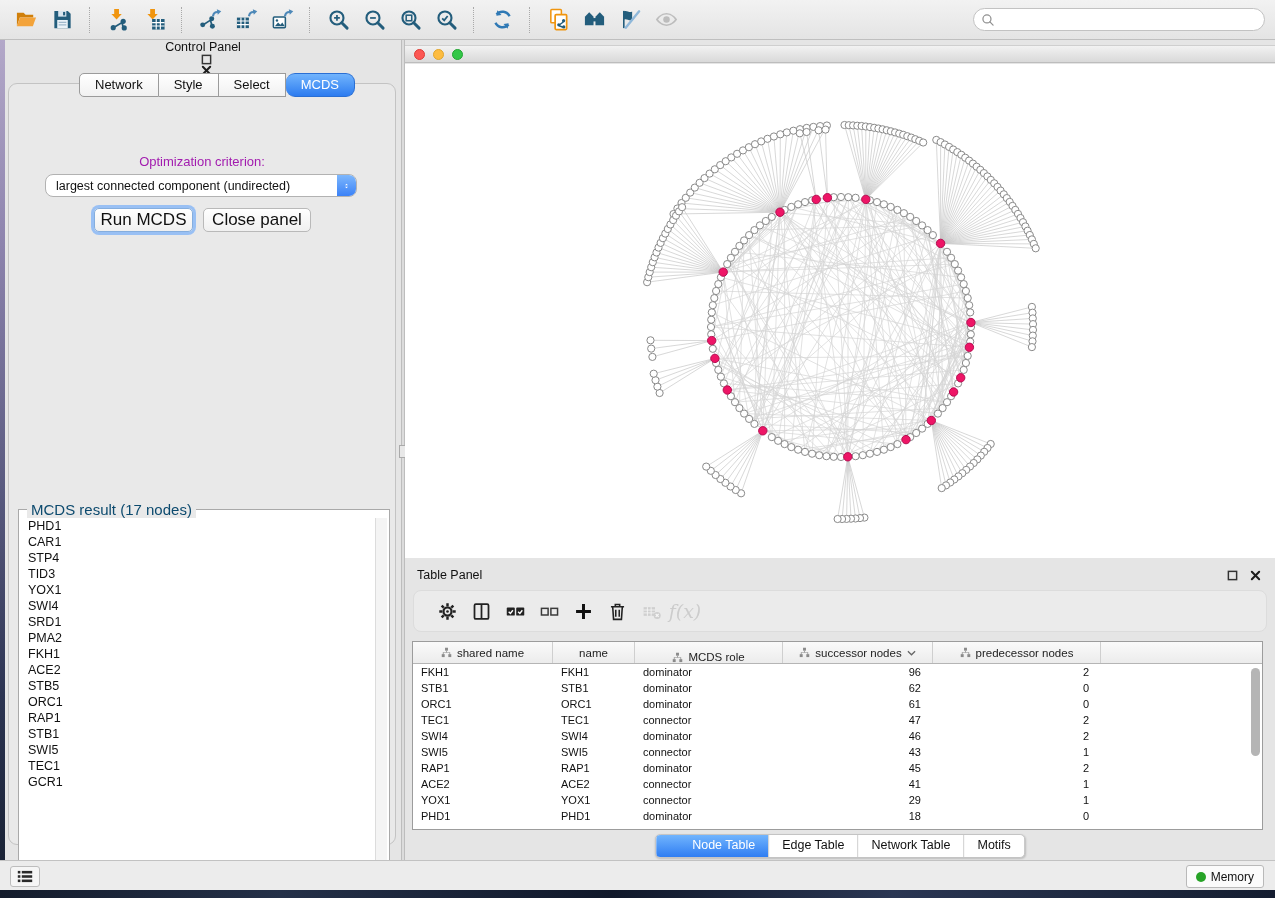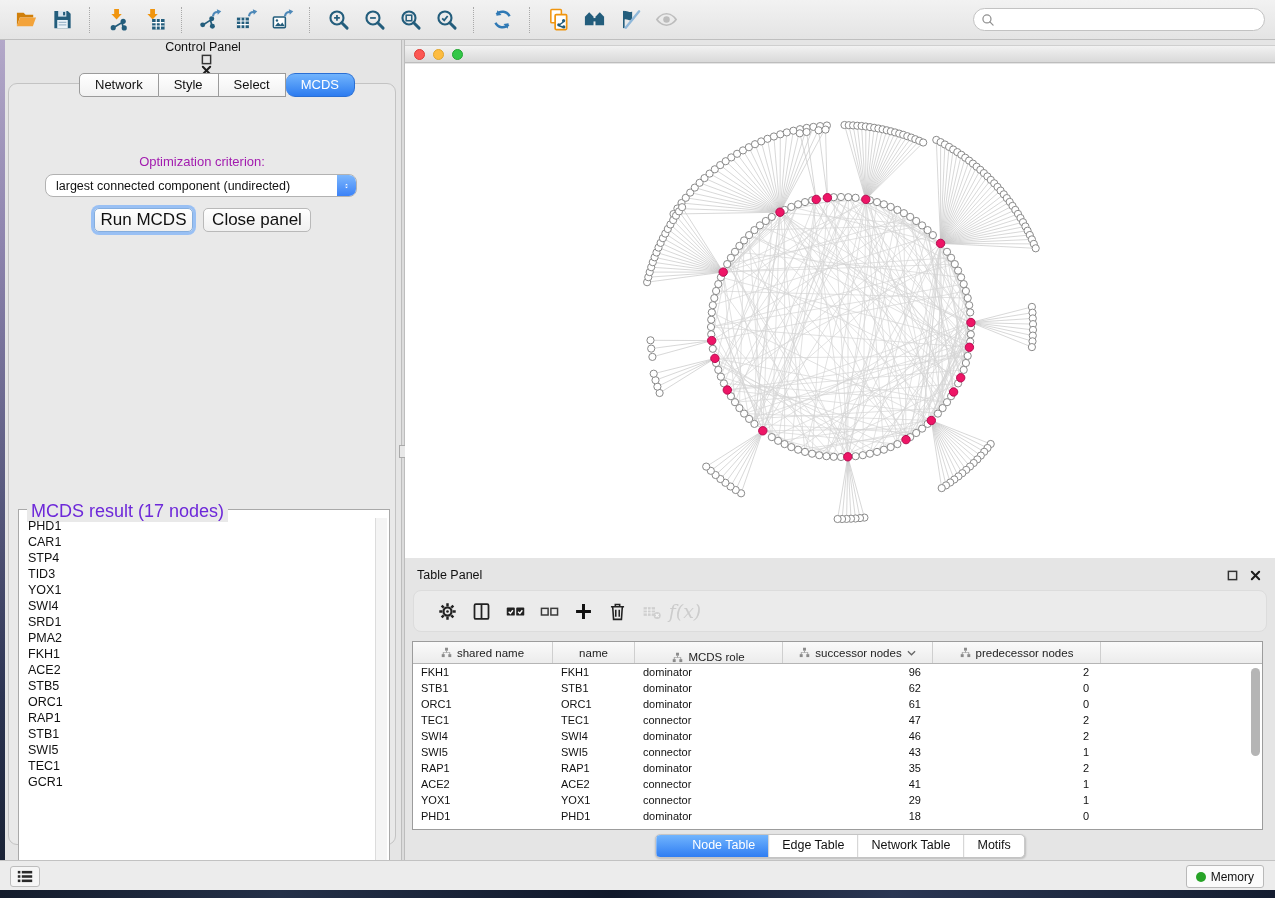--- a/index.html
+++ b/index.html
@@ -52,7 +52,7 @@
   .cp-btn.run{left:85px;top:124px;width:99px;border-color:#85aede;box-shadow:0 0 0 3px rgba(110,170,250,.65);}
   .cp-btn.closep{left:194px;top:124px;width:108px;}
   .group-box{position:absolute;left:9px;top:425px;width:372px;height:372px;background:#fff;border:1px solid #a9a9a9;box-sizing:border-box;}
-  .group-box .legend{position:absolute;top:-9px;left:8px;background:#e9e9e9;padding:0 4px;font-size:18px;color:#6d28d9;}
+  .group-box .legend{position:absolute;top:-9px;left:8px;background:#e9e9e9;padding:0 4px;font-size:15px;color:#0c4a6e;}
   .mcds-list{position:absolute;left:2px;top:8px;right:14px;bottom:2px;overflow:hidden;}
   .mcds-item{font-size:12.5px;line-height:16px;padding-left:7px;color:#111;}
   .mcds-scroll{position:absolute;top:8px;right:2px;bottom:2px;width:11px;background:#f4f4f4;border-left:1px solid #dcdcdc;}

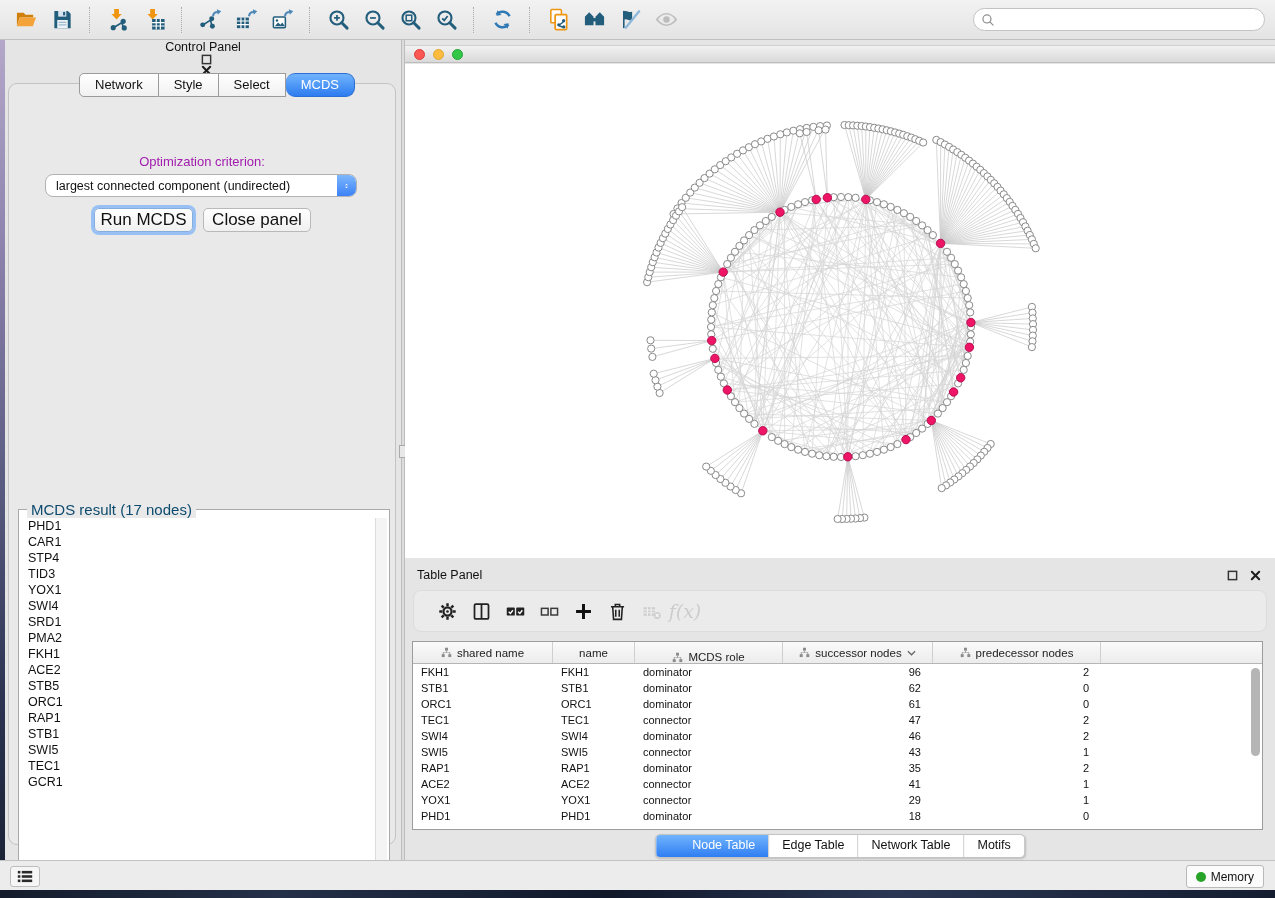--- a/index.html
+++ b/index.html
@@ -1199,7 +1199,7 @@
           <div class="td" style="width: 140px;">RAP1</div>
           <div class="td" style="width: 82px;">RAP1</div>
           <div class="td" style="width: 148px;">dominator</div>
-          <div class="td right" style="width: 150px;">35</div>
+          <div class="td right" style="width: 150px;">45</div>
           <div class="td right" style="width: 168px;">2</div>
         </div>
         <div class="trow">

